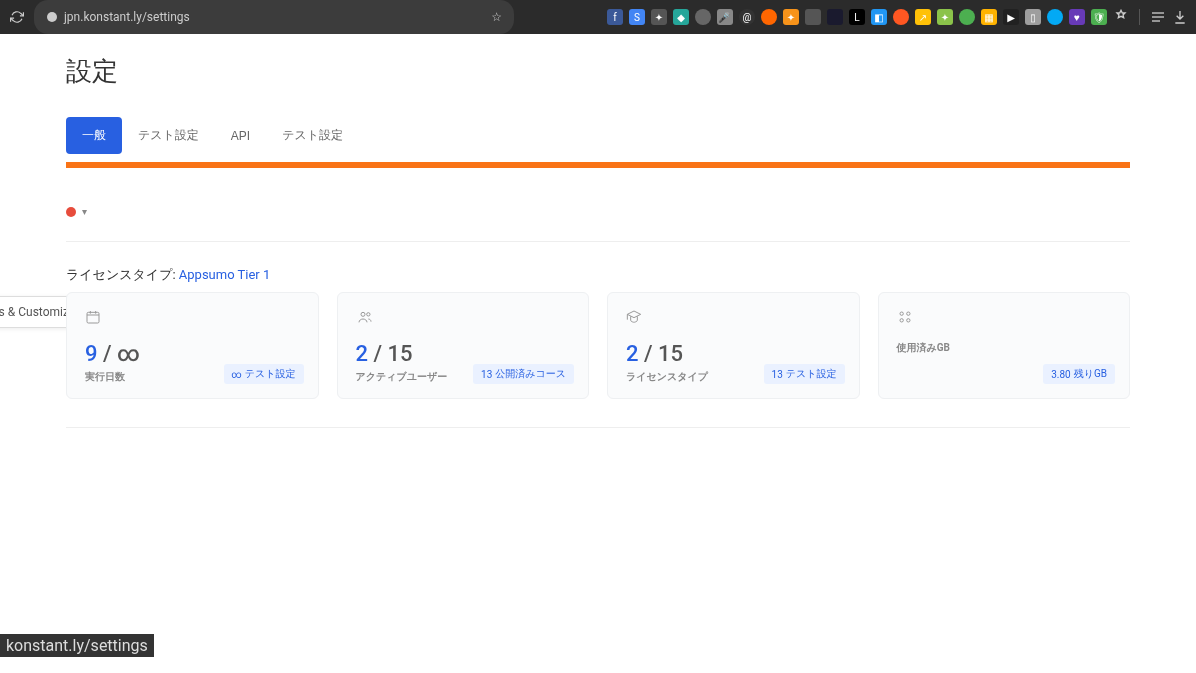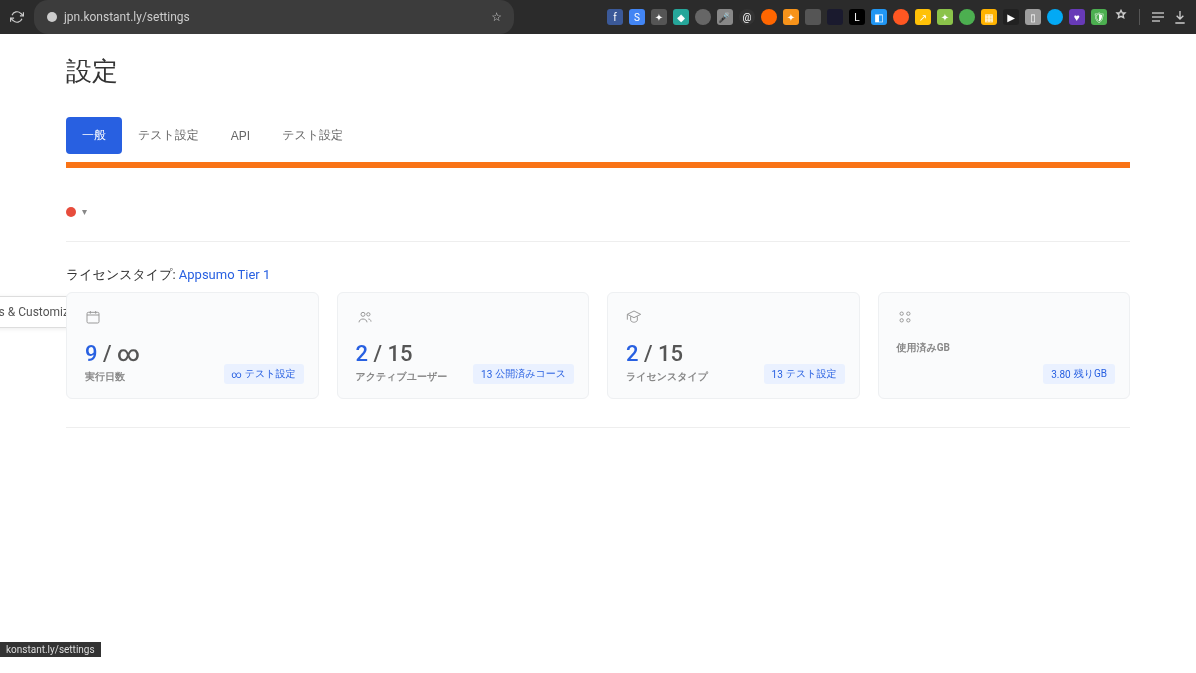--- a/index.html
+++ b/index.html
@@ -41,7 +41,7 @@
     .card-sub { font-size: 10px; color: #888; font-weight: bold; }
     .card-badge { position: absolute; right: 14px; bottom: 14px; background: #eaf1ff; color: #2860e1; font-size: 10px; padding: 3px 8px; border-radius: 3px; display: flex; align-items: center; gap: 3px; }
     
-    .status-bar { position: absolute; bottom: 16px; left: 0; background: #333; color: #ddd; font-size: 10px; padding: 2px 6px; }
+    .status-bar { position: absolute; bottom: 16px; left: 0; background: #333; color: #ddd; font-size: 16px; padding: 2px 6px; }
     
     .divider-line { border-bottom: 1px solid #eee; margin-top: 28px; }
     

